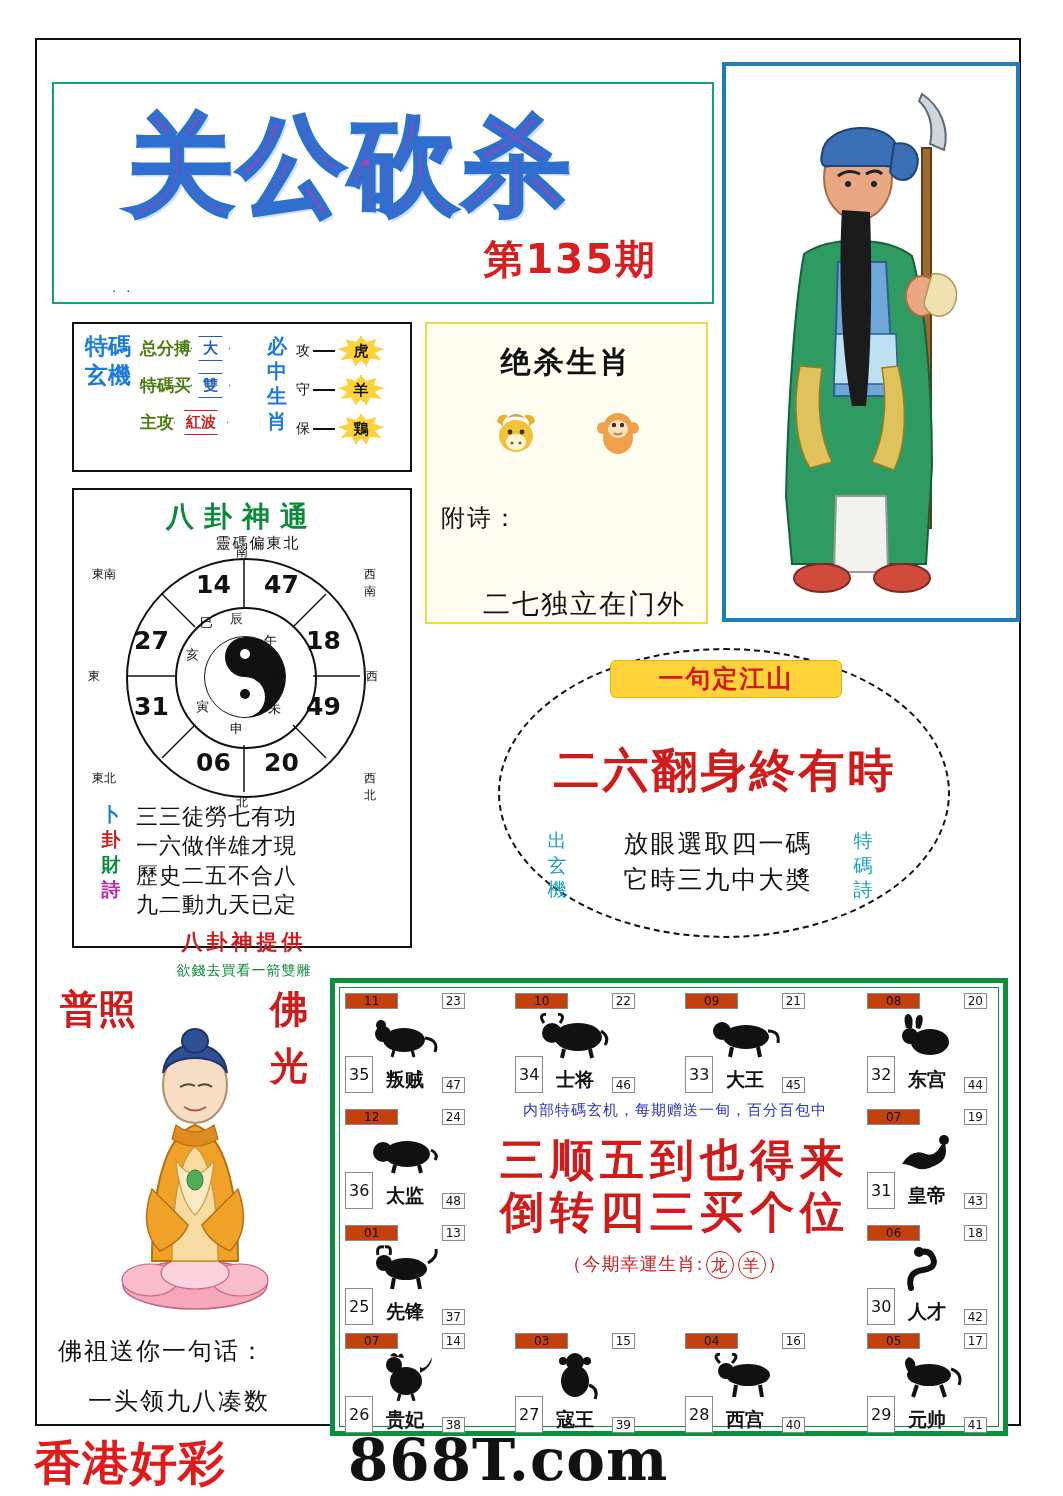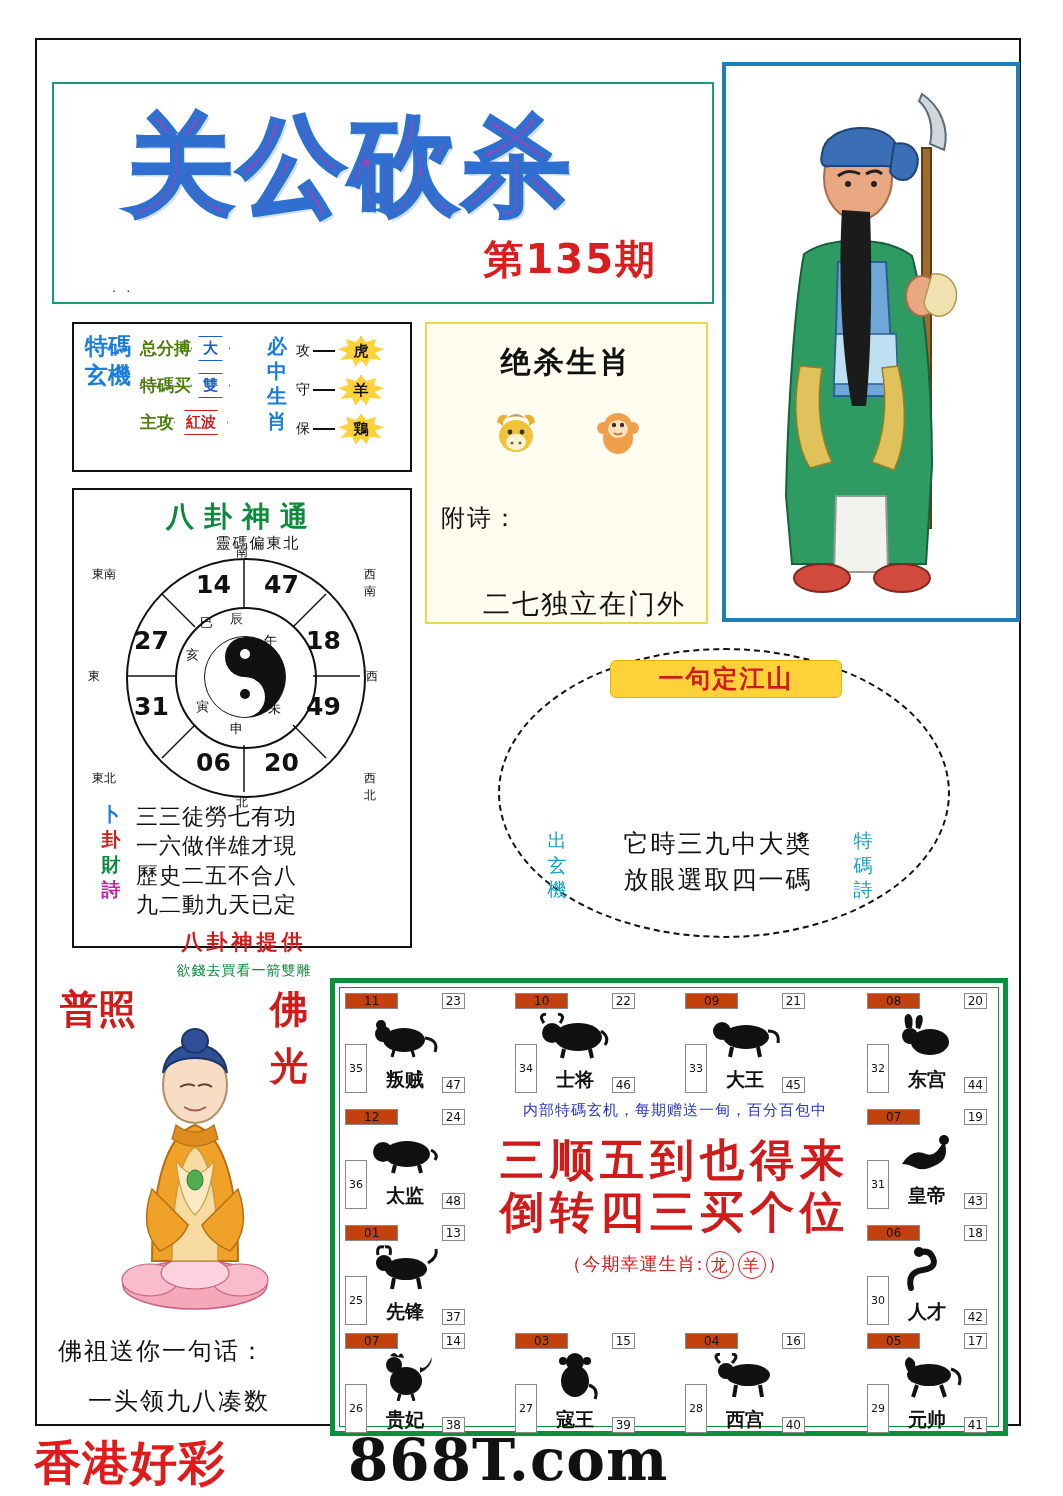--- a/index.html
+++ b/index.html
@@ -397,6 +397,7 @@
 
   <div class="oval-box"></div>
   <div class="oval-banner">一句定江山</div>
+  <div class="oval-main">二六翻身終有時</div>
   <div class="oval-lleft">出玄機</div>
   <div class="oval-lright">特碼詩</div>
   <div class="oval-mid">

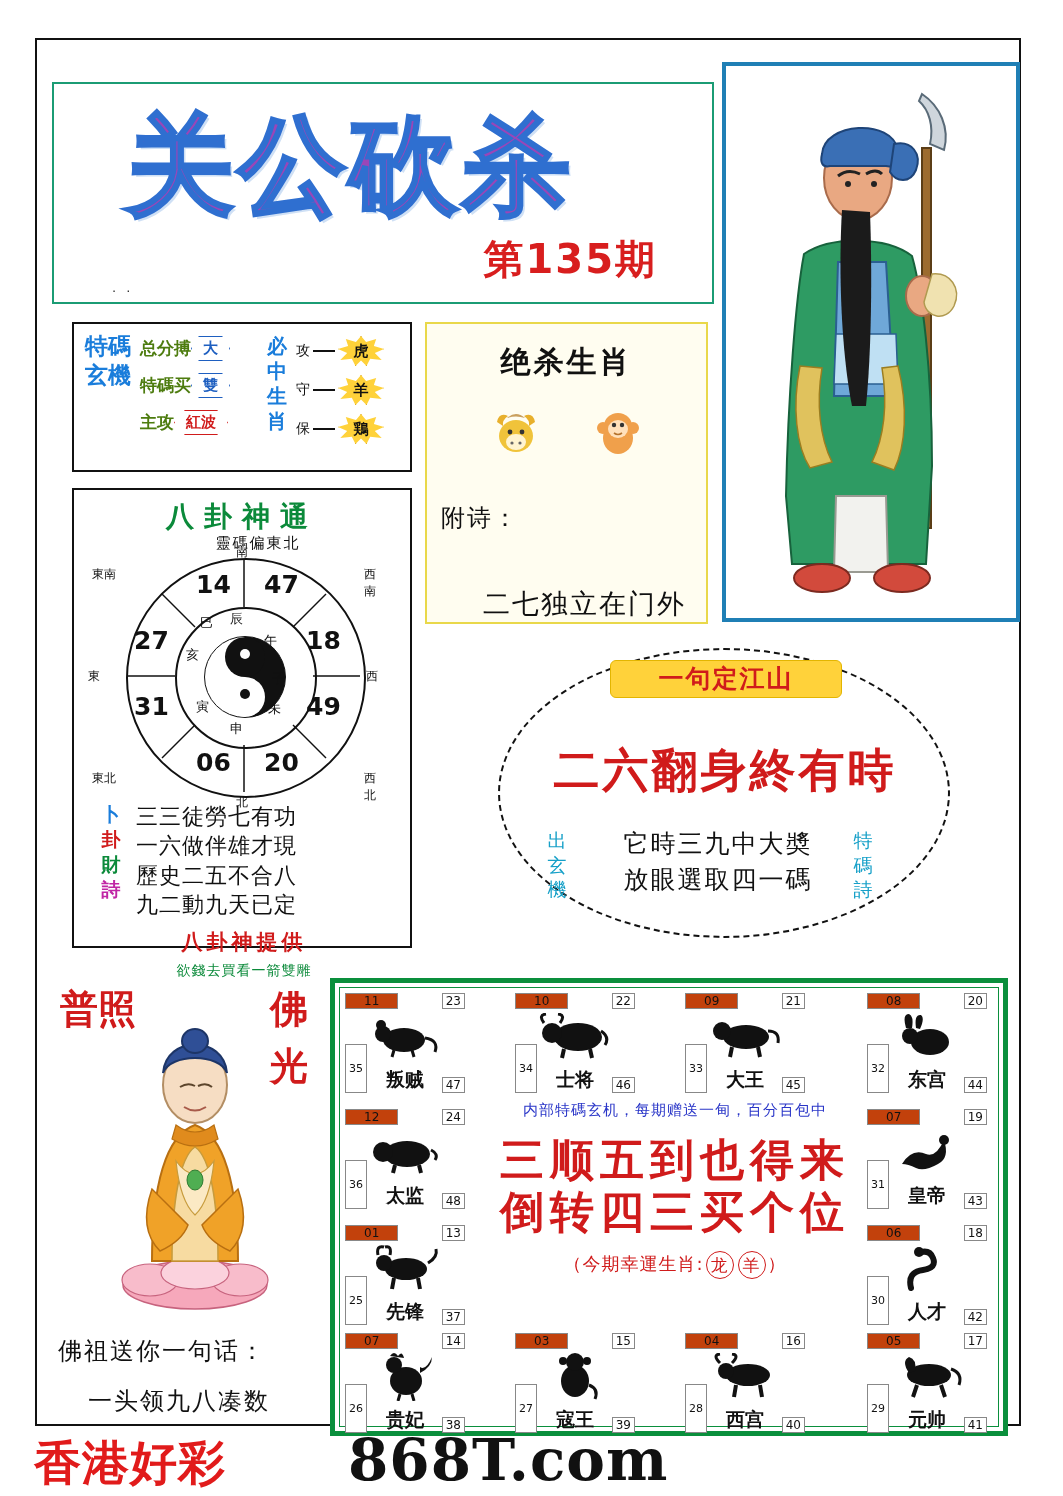--- a/index.html
+++ b/index.html
@@ -401,8 +401,8 @@
   <div class="oval-lleft">出玄機</div>
   <div class="oval-lright">特碼詩</div>
   <div class="oval-mid">
+    <div>放眼選取四一碼</div>
     <div>它時三九中大奬</div>
-    <div>放眼選取四一碼</div>
   </div>
 
   <div class="buddha-zone">

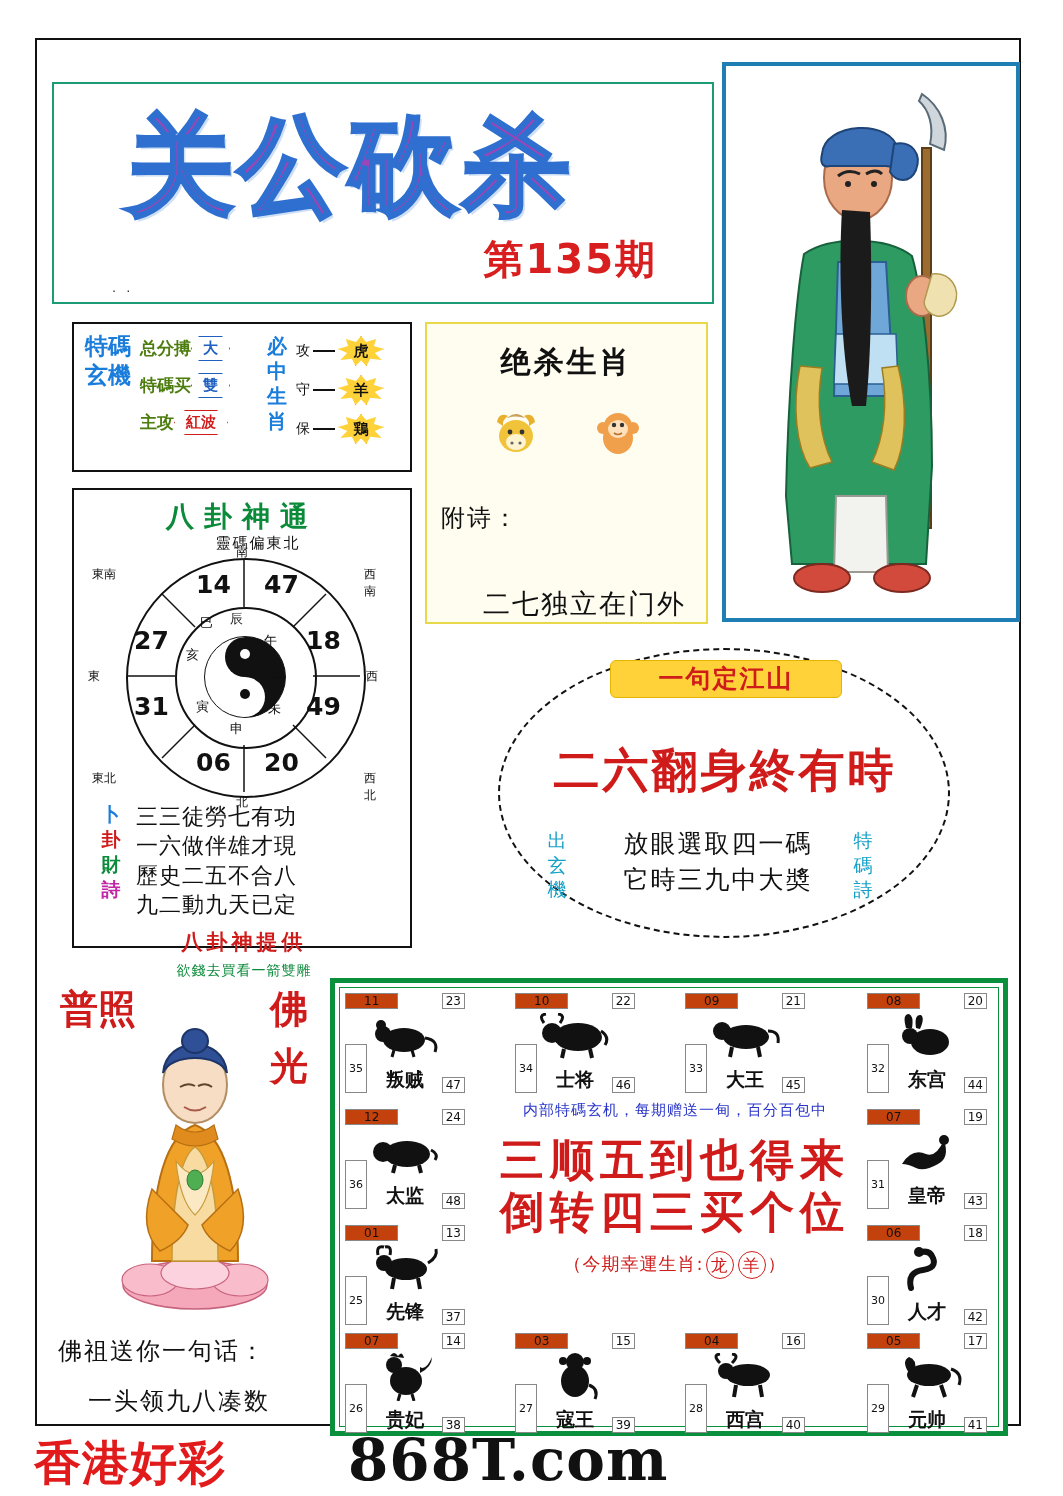--- a/index.html
+++ b/index.html
@@ -173,7 +173,7 @@
   .zcell{position:absolute;width:124px;height:104px;}
   .zcell .tl{position:absolute;left:2px;top:2px;font-size:12px;color:#111;border:1px solid #888;padding:0 18px;background:#c2410c;}
   .zcell .tr{position:absolute;right:2px;top:2px;font-size:12px;color:#111;border:1px solid #888;padding:0 3px;background:#fff;text-align:right;}
-  .zcell .bl{position:absolute;left:2px;bottom:2px;font-size:11px;color:#111;border:1px solid #888;padding:17px 3px;background:#fff;}
+  .zcell .bl{position:absolute;left:2px;bottom:2px;font-size:16px;color:#111;border:1px solid #888;padding:8px 3px;background:#fff;}
   .zcell .br{position:absolute;right:2px;bottom:2px;font-size:12px;color:#111;border:1px solid #888;padding:0 3px;background:#fff;}
   .zcell .nm{position:absolute;left:0;bottom:2px;width:124px;text-align:center;font-size:19px;font-weight:bold;color:#111;}
   .zcell .sil{position:absolute;left:0;top:14px;width:124px;height:62px;display:flex;align-items:center;justify-content:center;}

